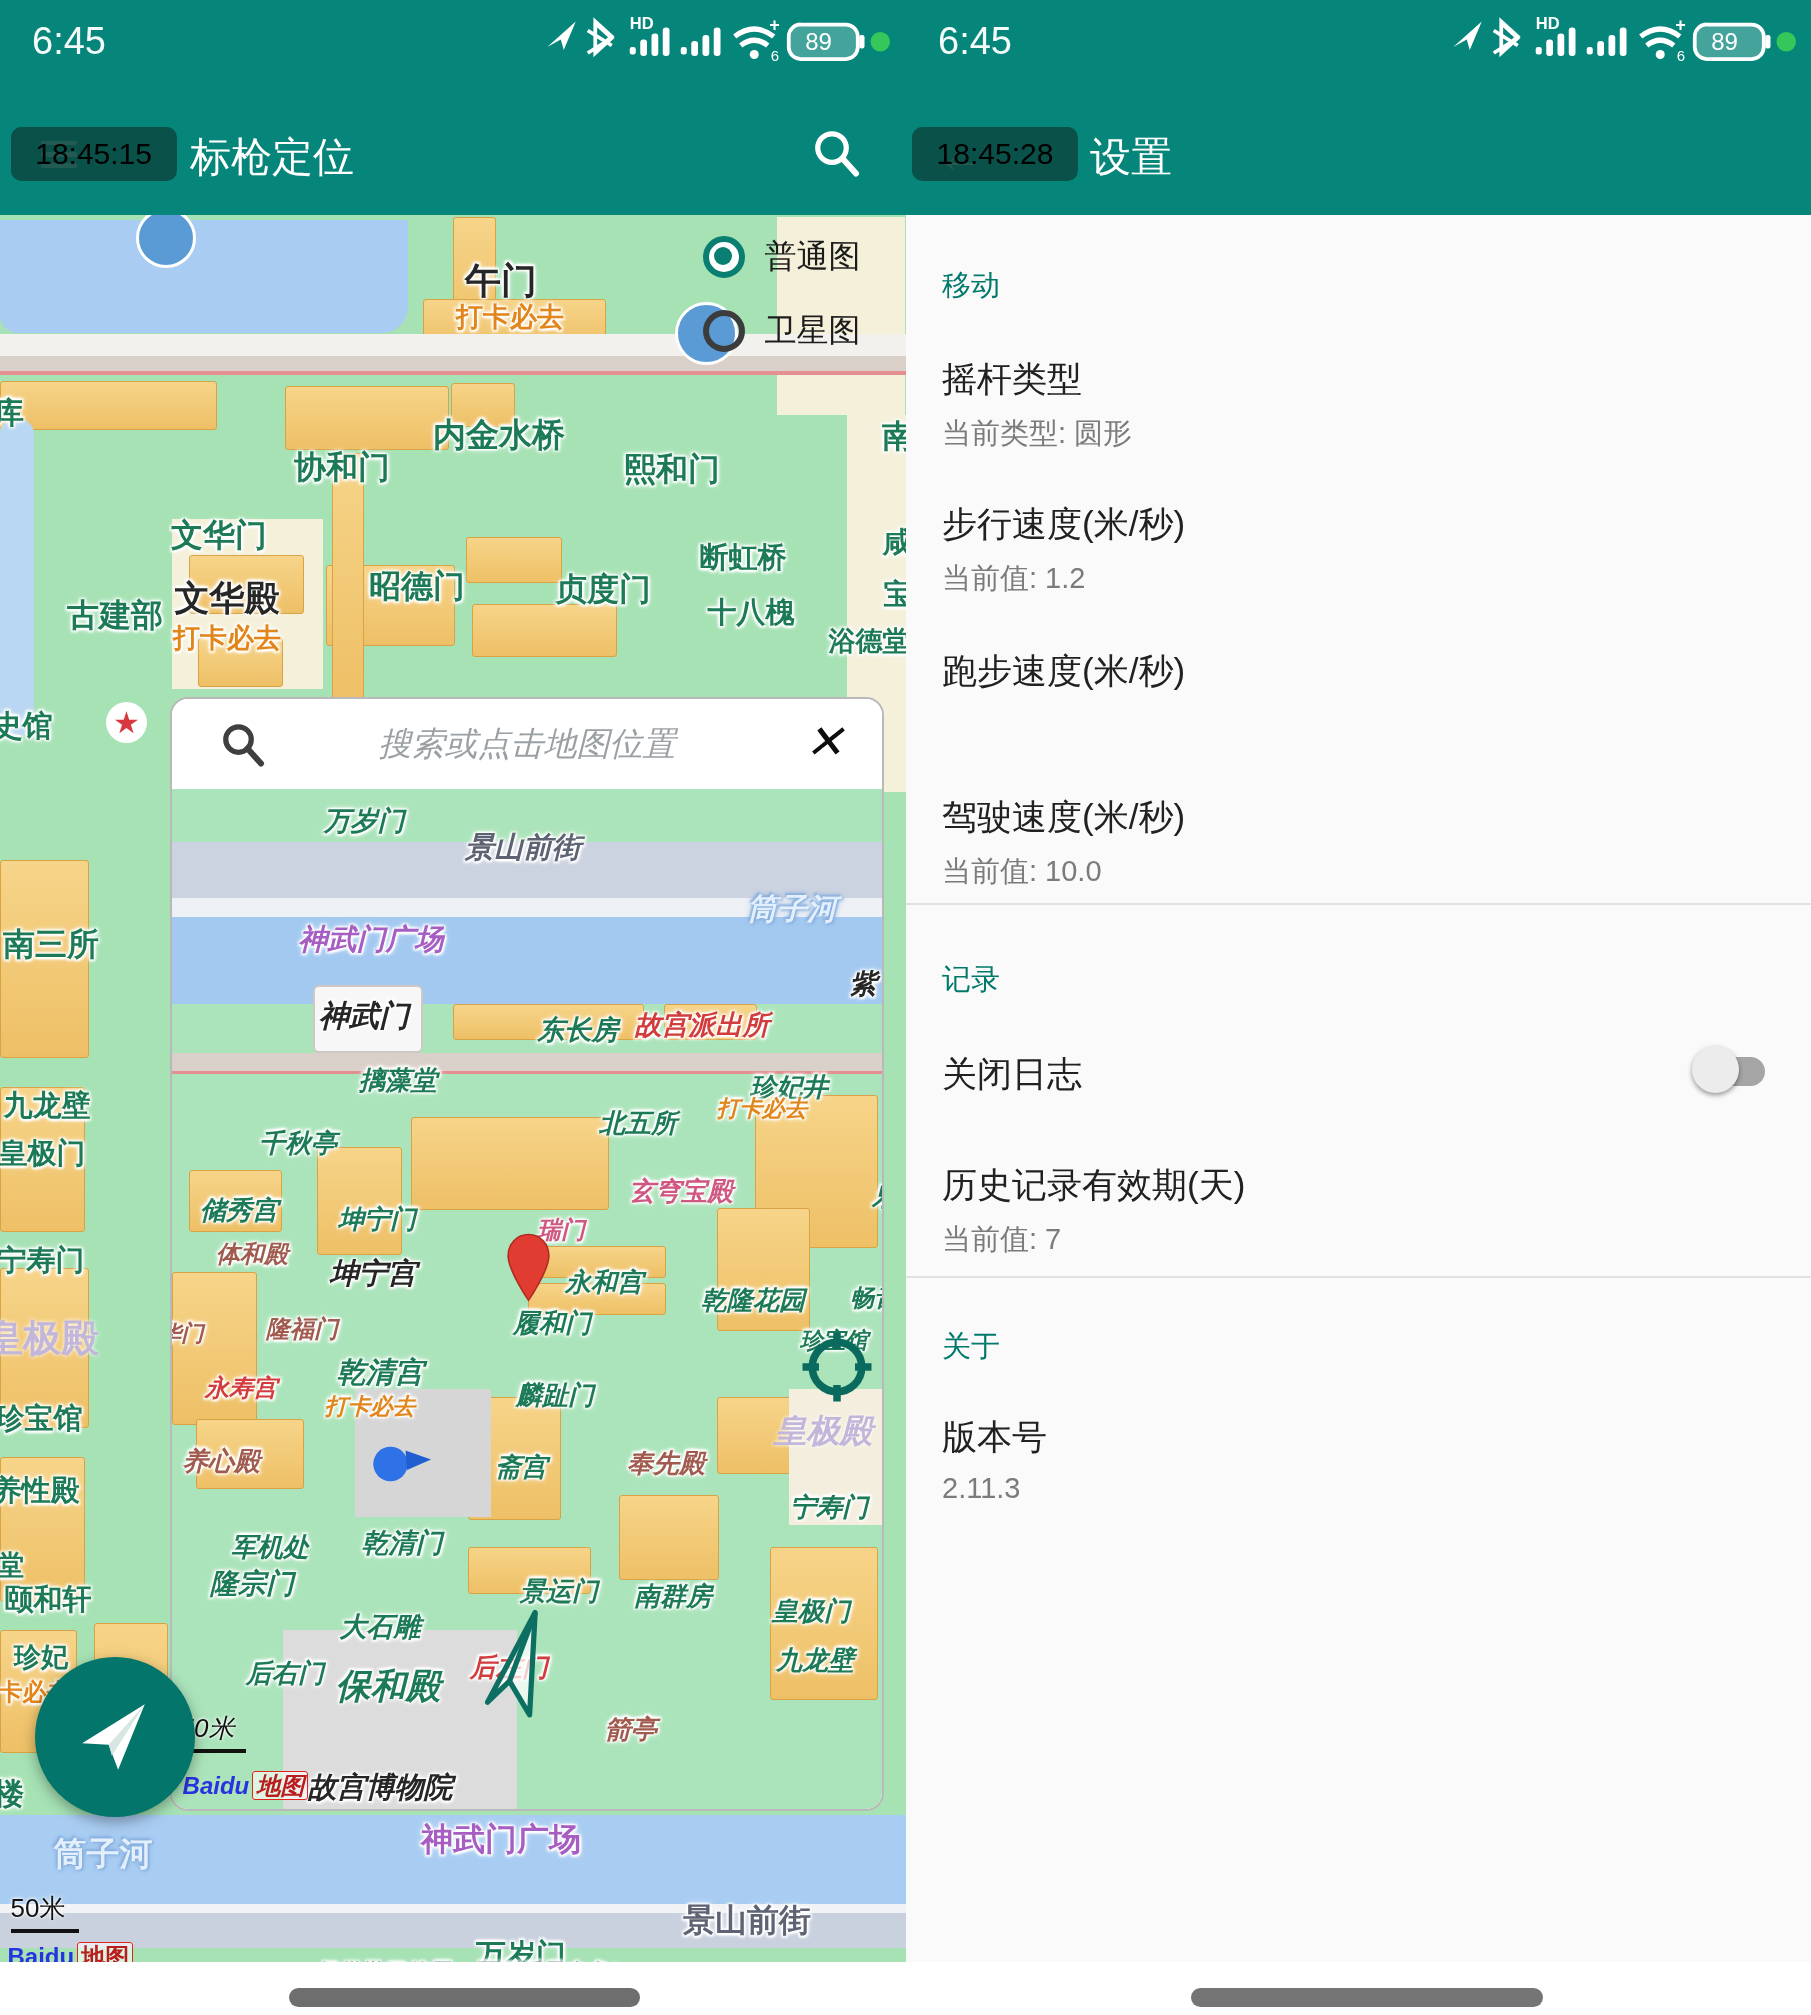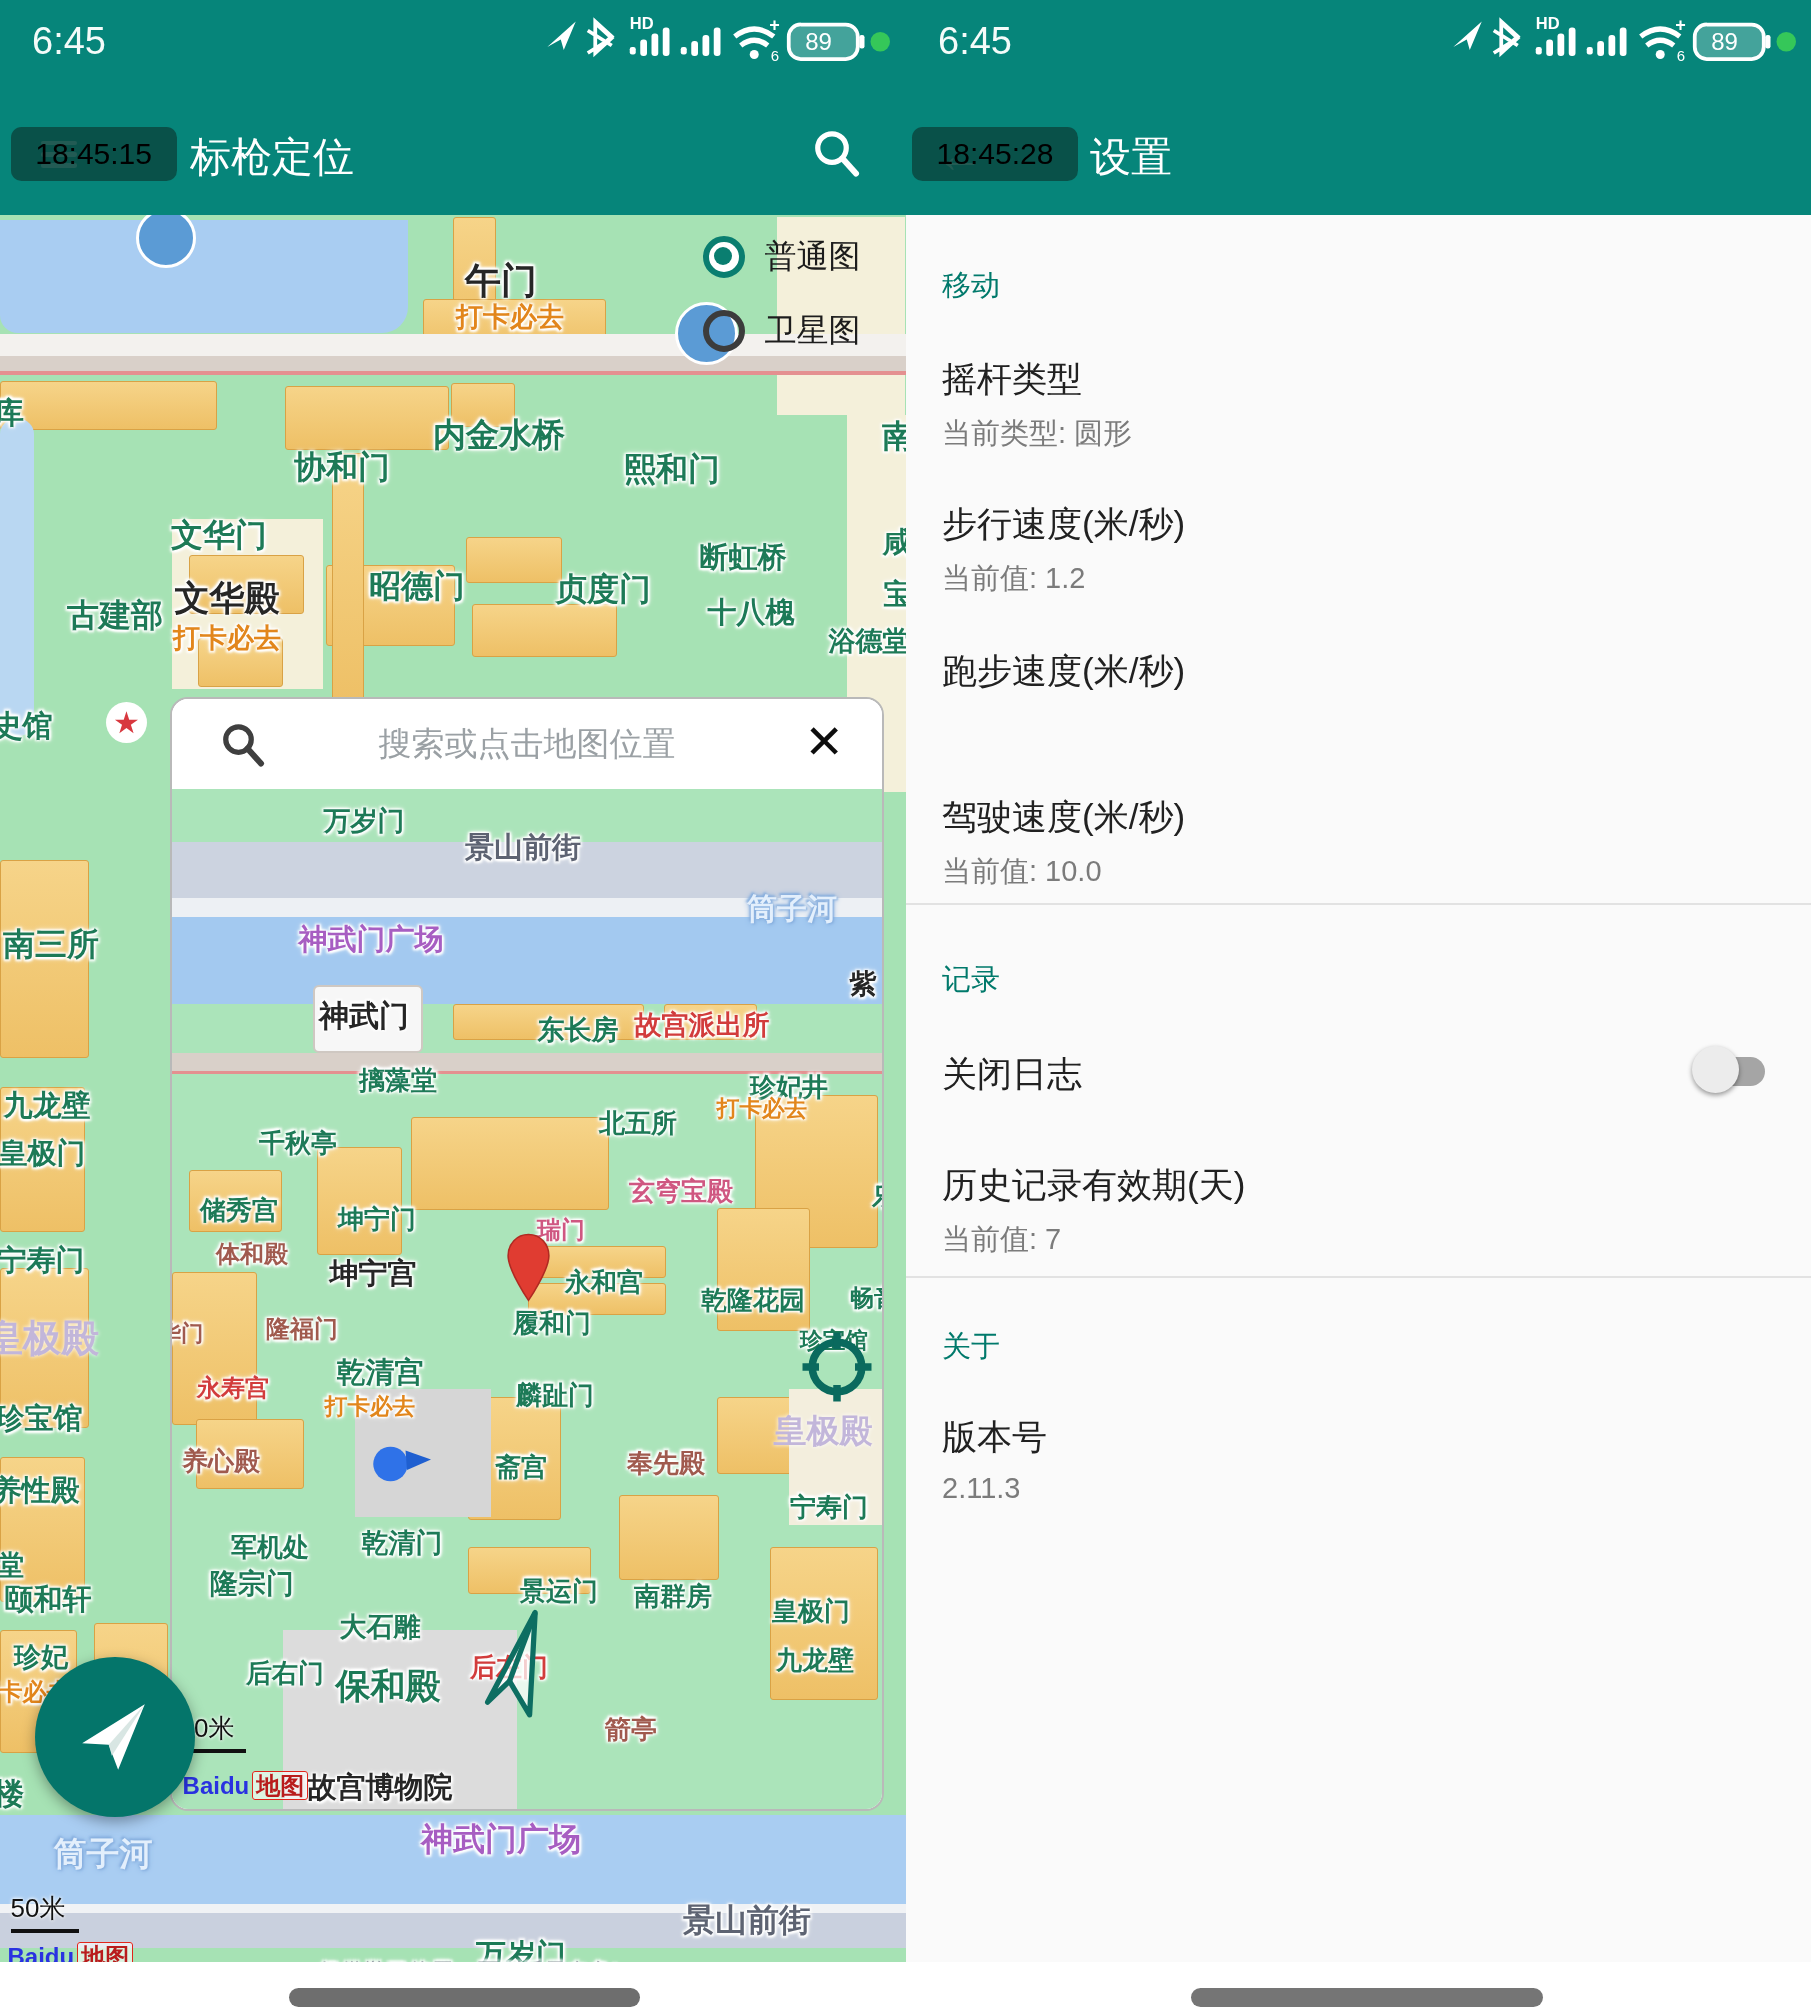--- a/index.html
+++ b/index.html
@@ -42,7 +42,7 @@
 
   
   #card{position:absolute;left:170px;top:697px;width:714px;height:1114px;background:#fff;
-        border:2.3px solid #b9b9b9;border-radius:18px;z-index:25;overflow:hidden;box-sizing:border-box;}
+        border:2.3px solid #b9b9b9;border-radius:18px;z-index:25;overflow:hidden;box-sizing:border-box;font-style:italic;}
   #card-search{position:absolute;left:0;top:0;right:0;height:90px;background:#fff;}
   #card-search .ph{position:absolute;left:50%;top:50%;transform:translate(-50%,-50%);
                    color:#9aa0a4;font-size:33px;}

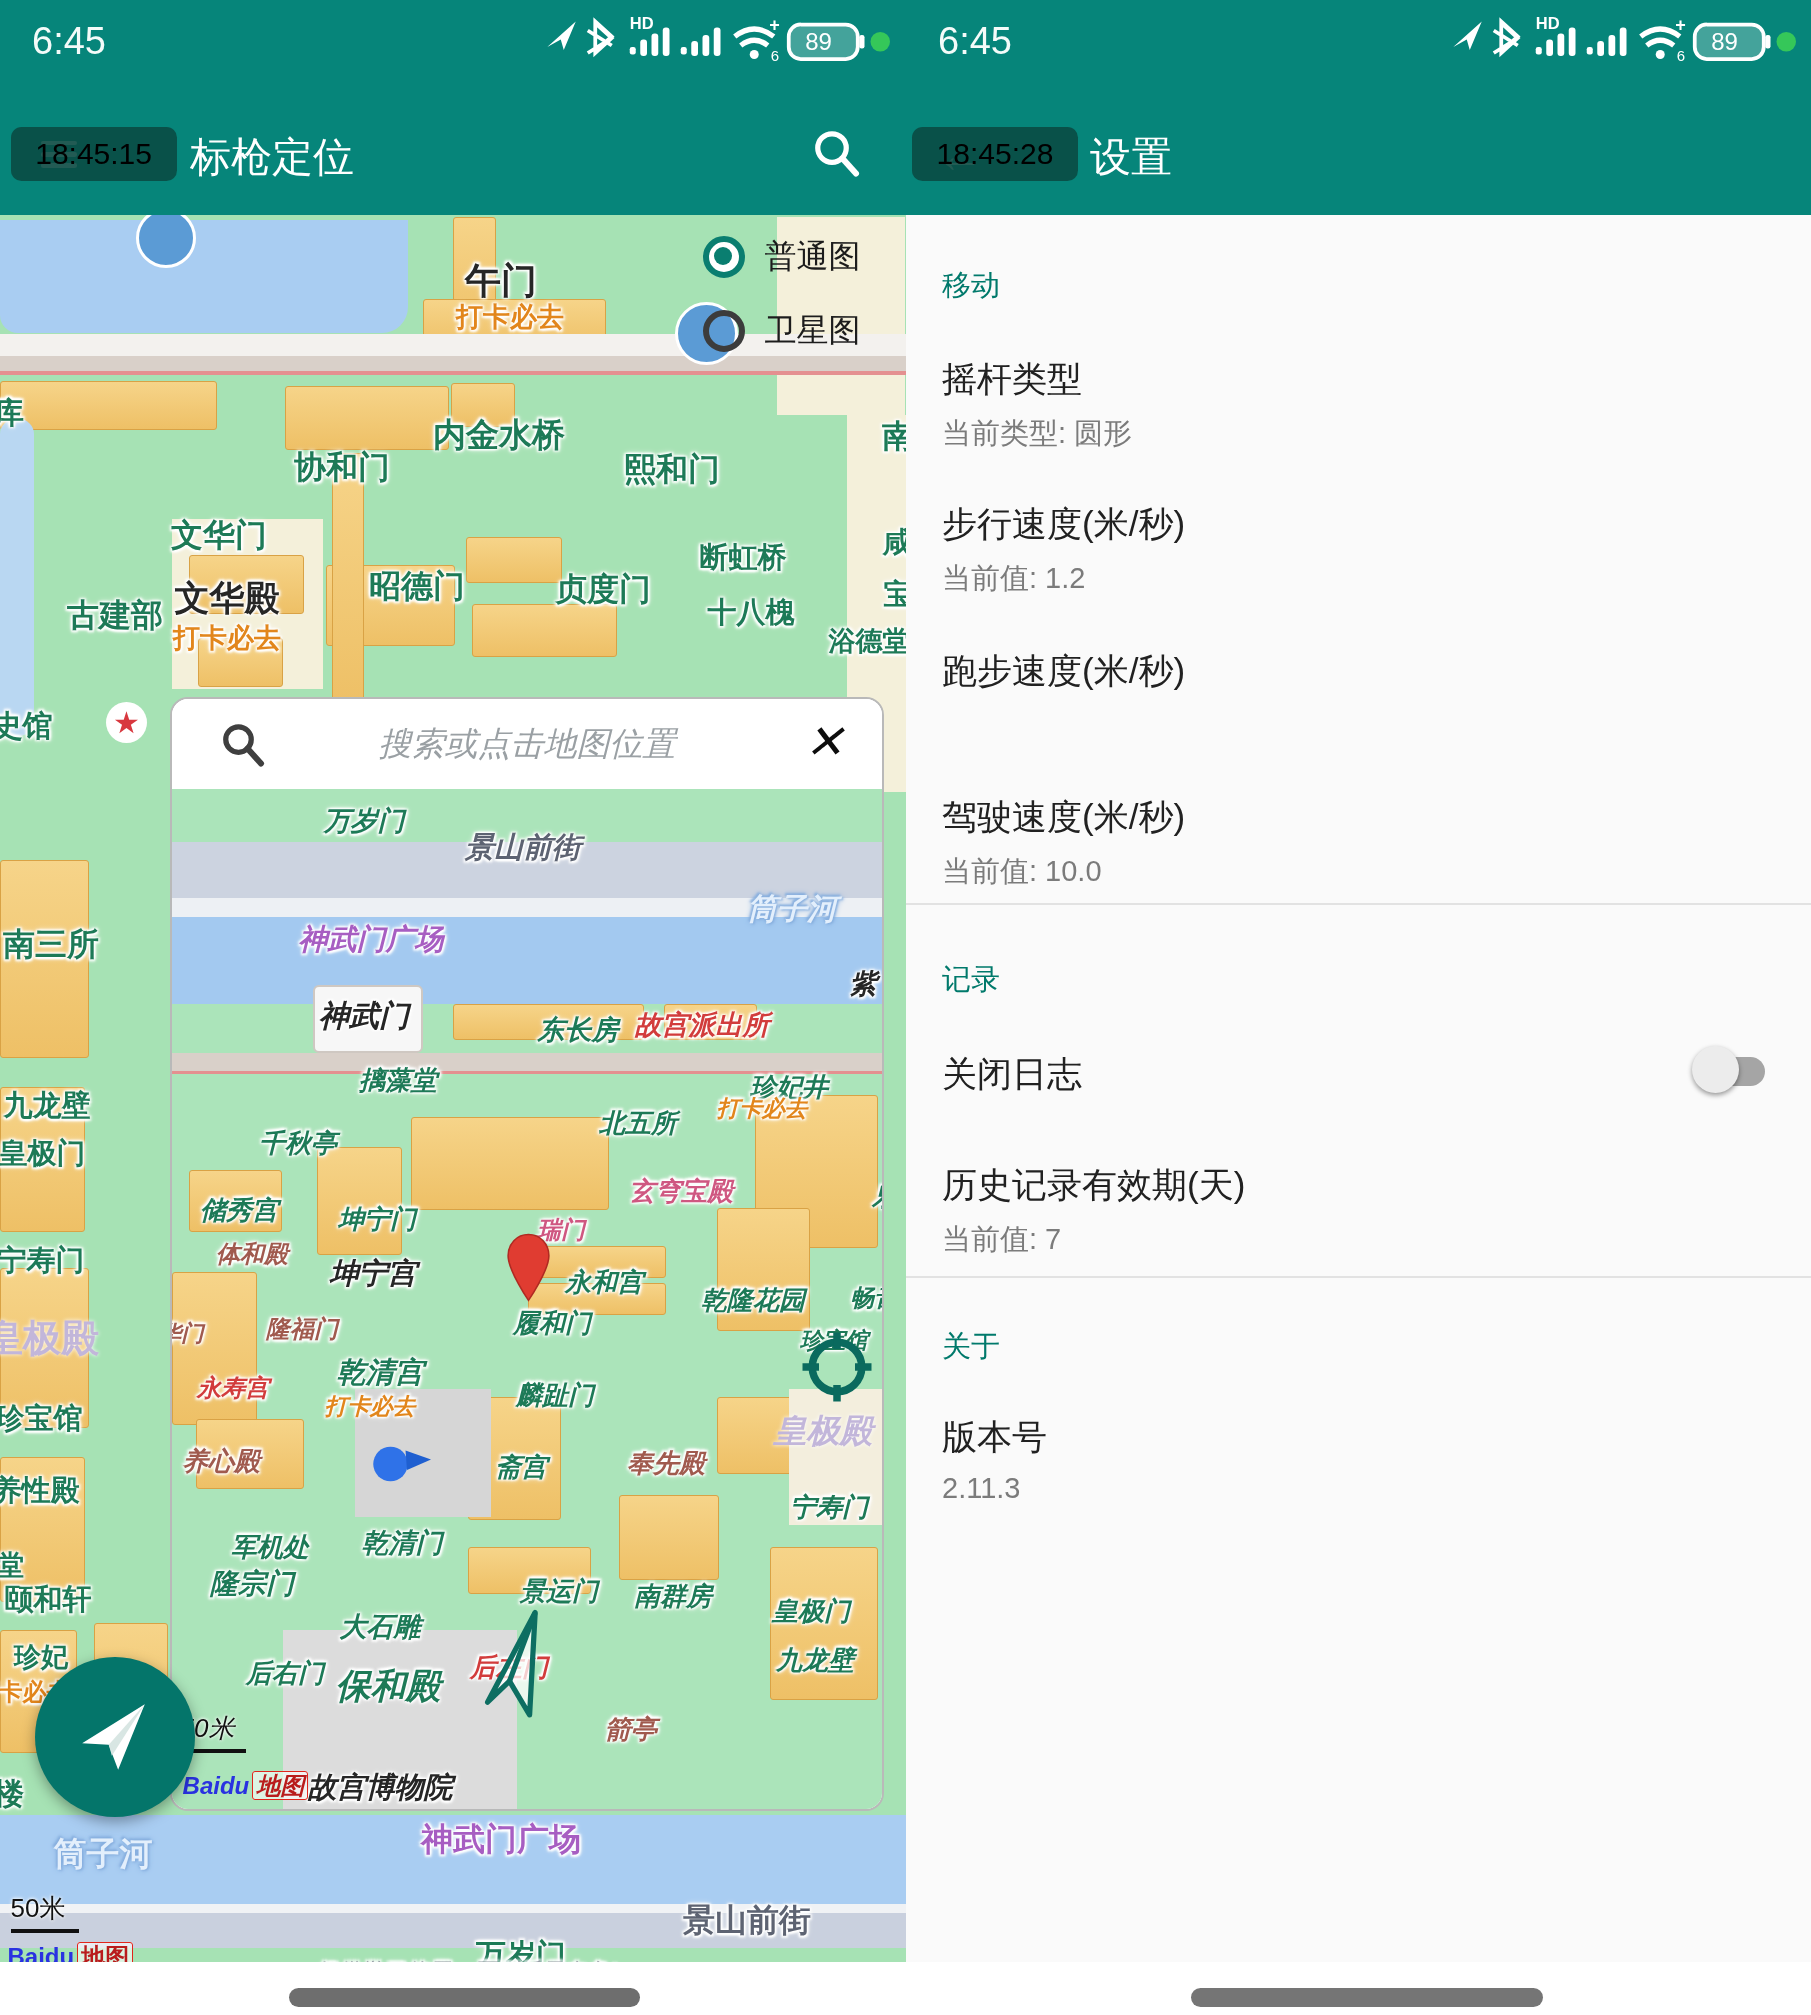--- a/index.html
+++ b/index.html
@@ -266,7 +266,7 @@
             <div class="ml lb-o" style="left: 198px; top: 617px; font-size: 22.6px;">打卡必去</div>
             <div class="ml lb-g" style="left: 662px; top: 551px; font-size: 22.6px;">珍宝馆</div>
             <div class="ml lb-lv" style="left: 651px; top: 642px; font-size: 33px;">皇极殿</div>
-            <div class="ml lb-r" style="left: 61px; top: 599px; font-size: 24px;">永寿宫</div>
+            <div class="ml lb-r" style="left: 69px; top: 599px; font-size: 24px;">永寿宫</div>
             <div class="ml lb-g" style="left: 383px; top: 606px; font-size: 26px;">麟趾门</div>
             <div class="ml lb-br" style="left: 49px; top: 672px; font-size: 26px;">养心殿</div>
             <div class="ml lb-g" style="left: 349px; top: 678px; font-size: 26px;">斋宫</div>

